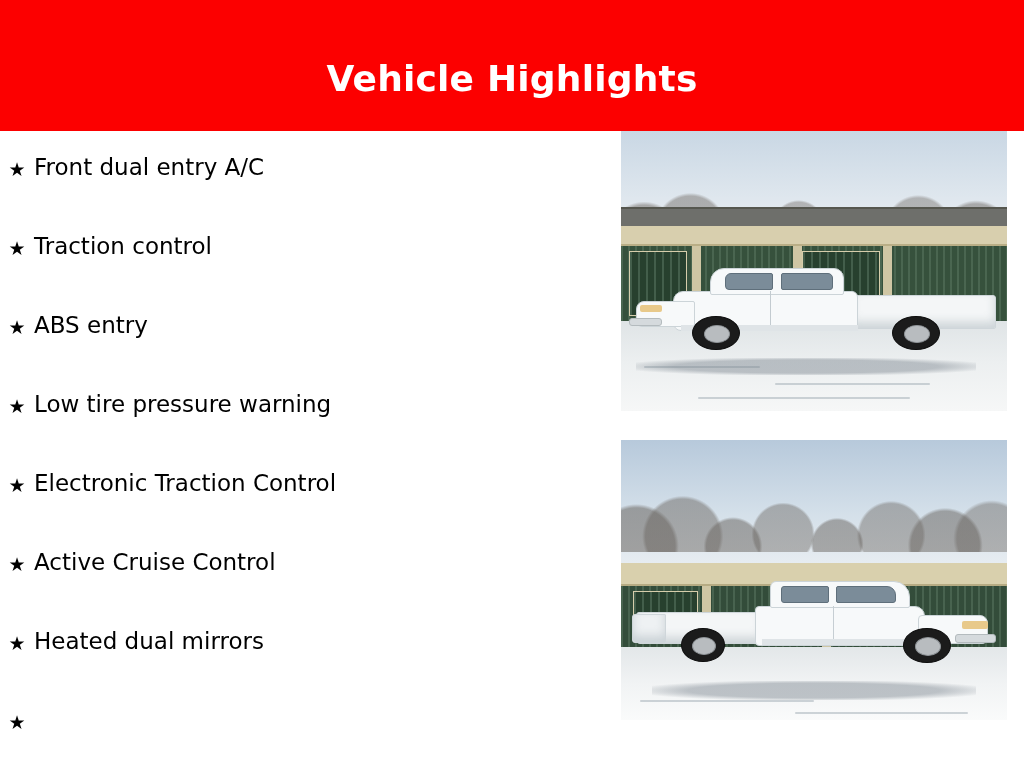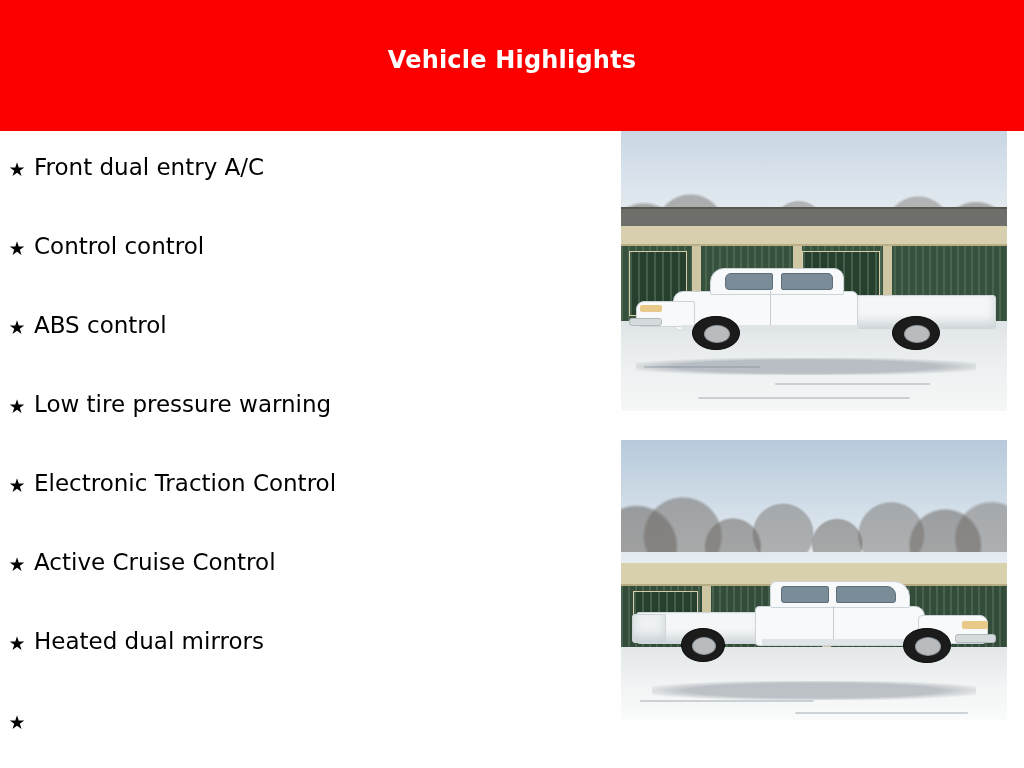--- a/index.html
+++ b/index.html
@@ -31,11 +31,11 @@
   .header-title {
     position: absolute;
     left: 0;
-    top: 46px;
+    top: 58px;
     width: 1024px;
     text-align: center;
     color: #ffffff;
-    font-size: 24px;
+    font-size: 36px;
     font-weight: bold;
     letter-spacing: 0.2px;
   }

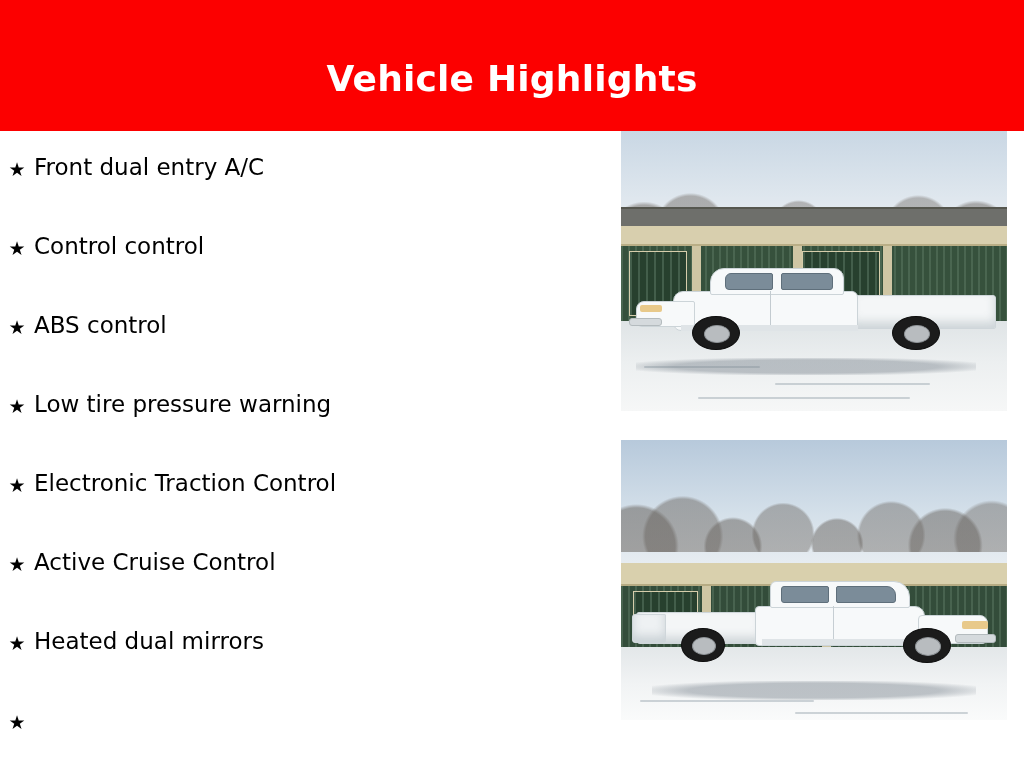--- a/index.html
+++ b/index.html
@@ -236,7 +236,7 @@
 
       <div class="highlight-row">
         <span class="bullet-star">★</span>
-        <span class="highlight-label">Control control</span>
+        <span class="highlight-label">Traction control</span>
       </div>
 
       <div class="highlight-row">

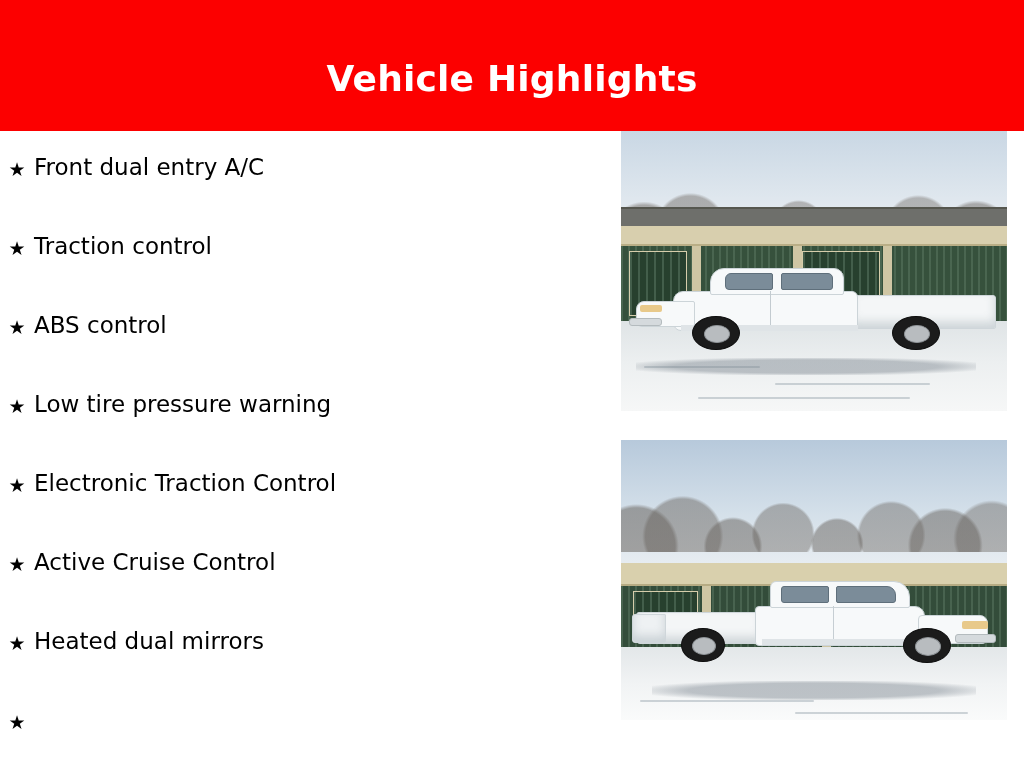--- a/index.html
+++ b/index.html
@@ -241,7 +241,7 @@
 
       <div class="highlight-row">
         <span class="bullet-star">★</span>
-        <span class="highlight-label">ABS control</span>
+        <span class="highlight-label">ABS entry</span>
       </div>
 
       <div class="highlight-row">

